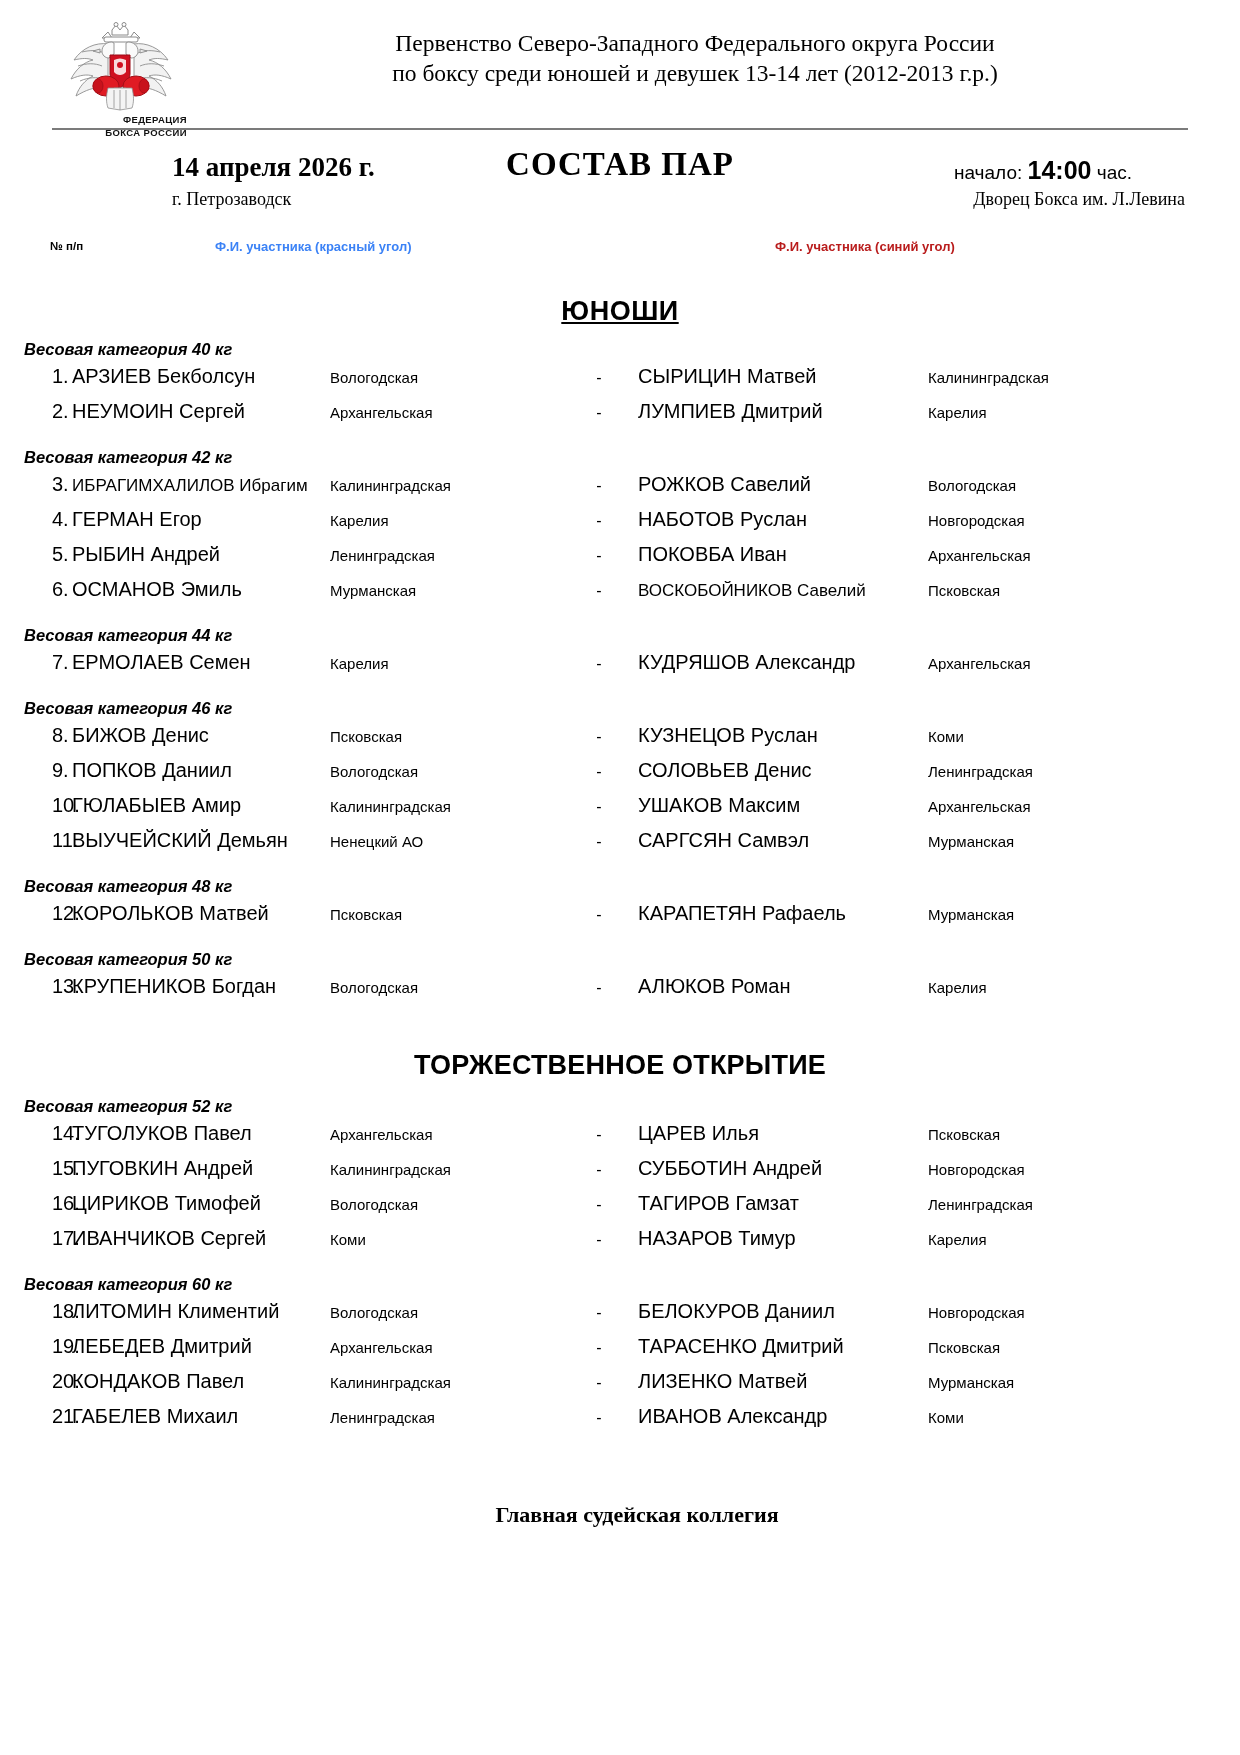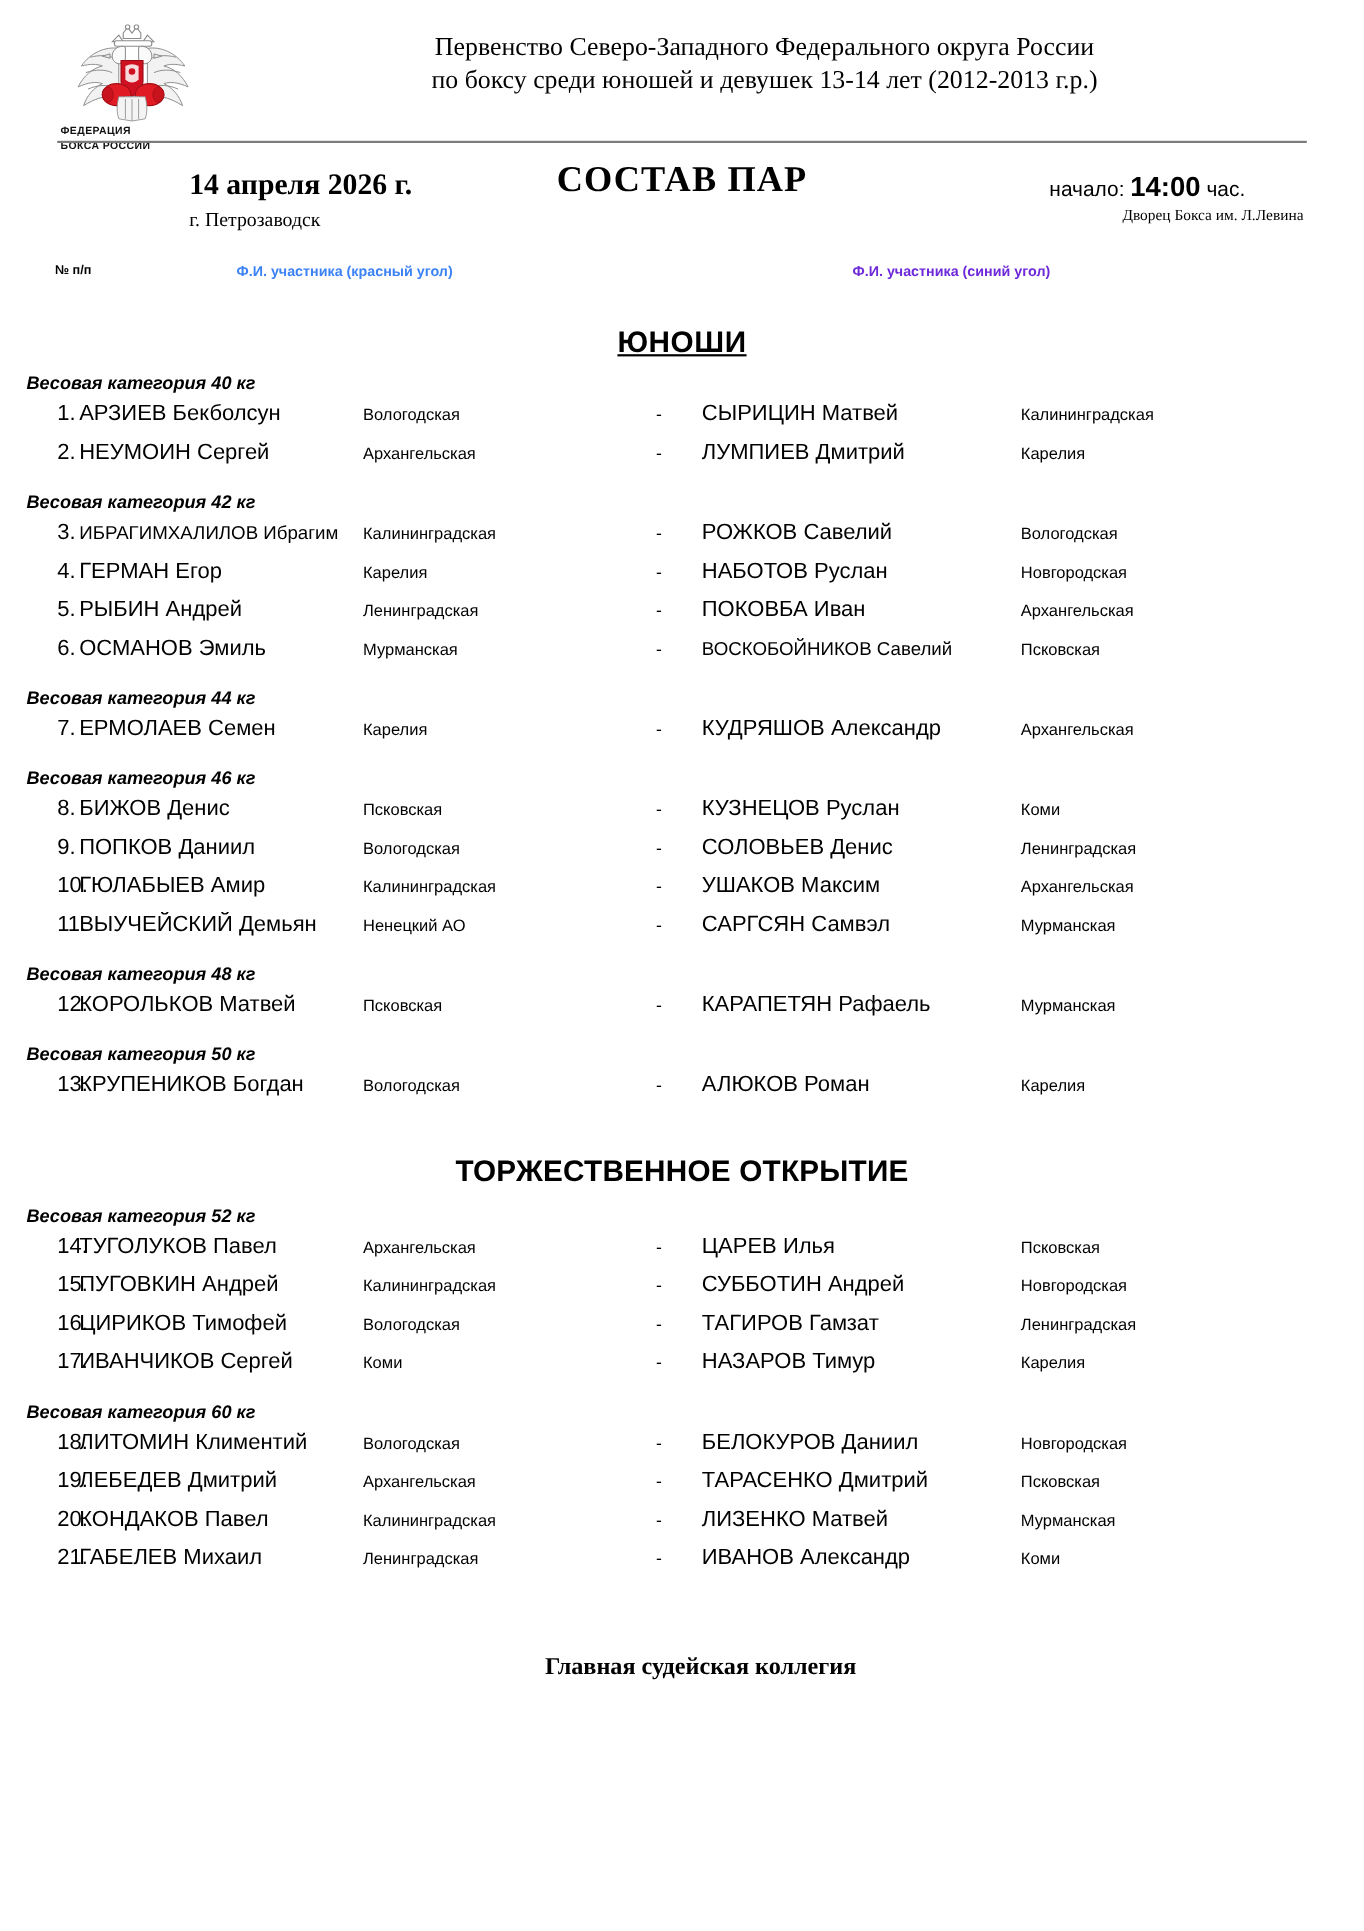--- a/index.html
+++ b/index.html
@@ -33,7 +33,7 @@
     left: 55px;
     top: 22px;
     width: 132px;
-    text-align: left;
+    text-align: right;
   }
   .logo-svg { display: block; margin: 0 auto; }
   .logo-caption {

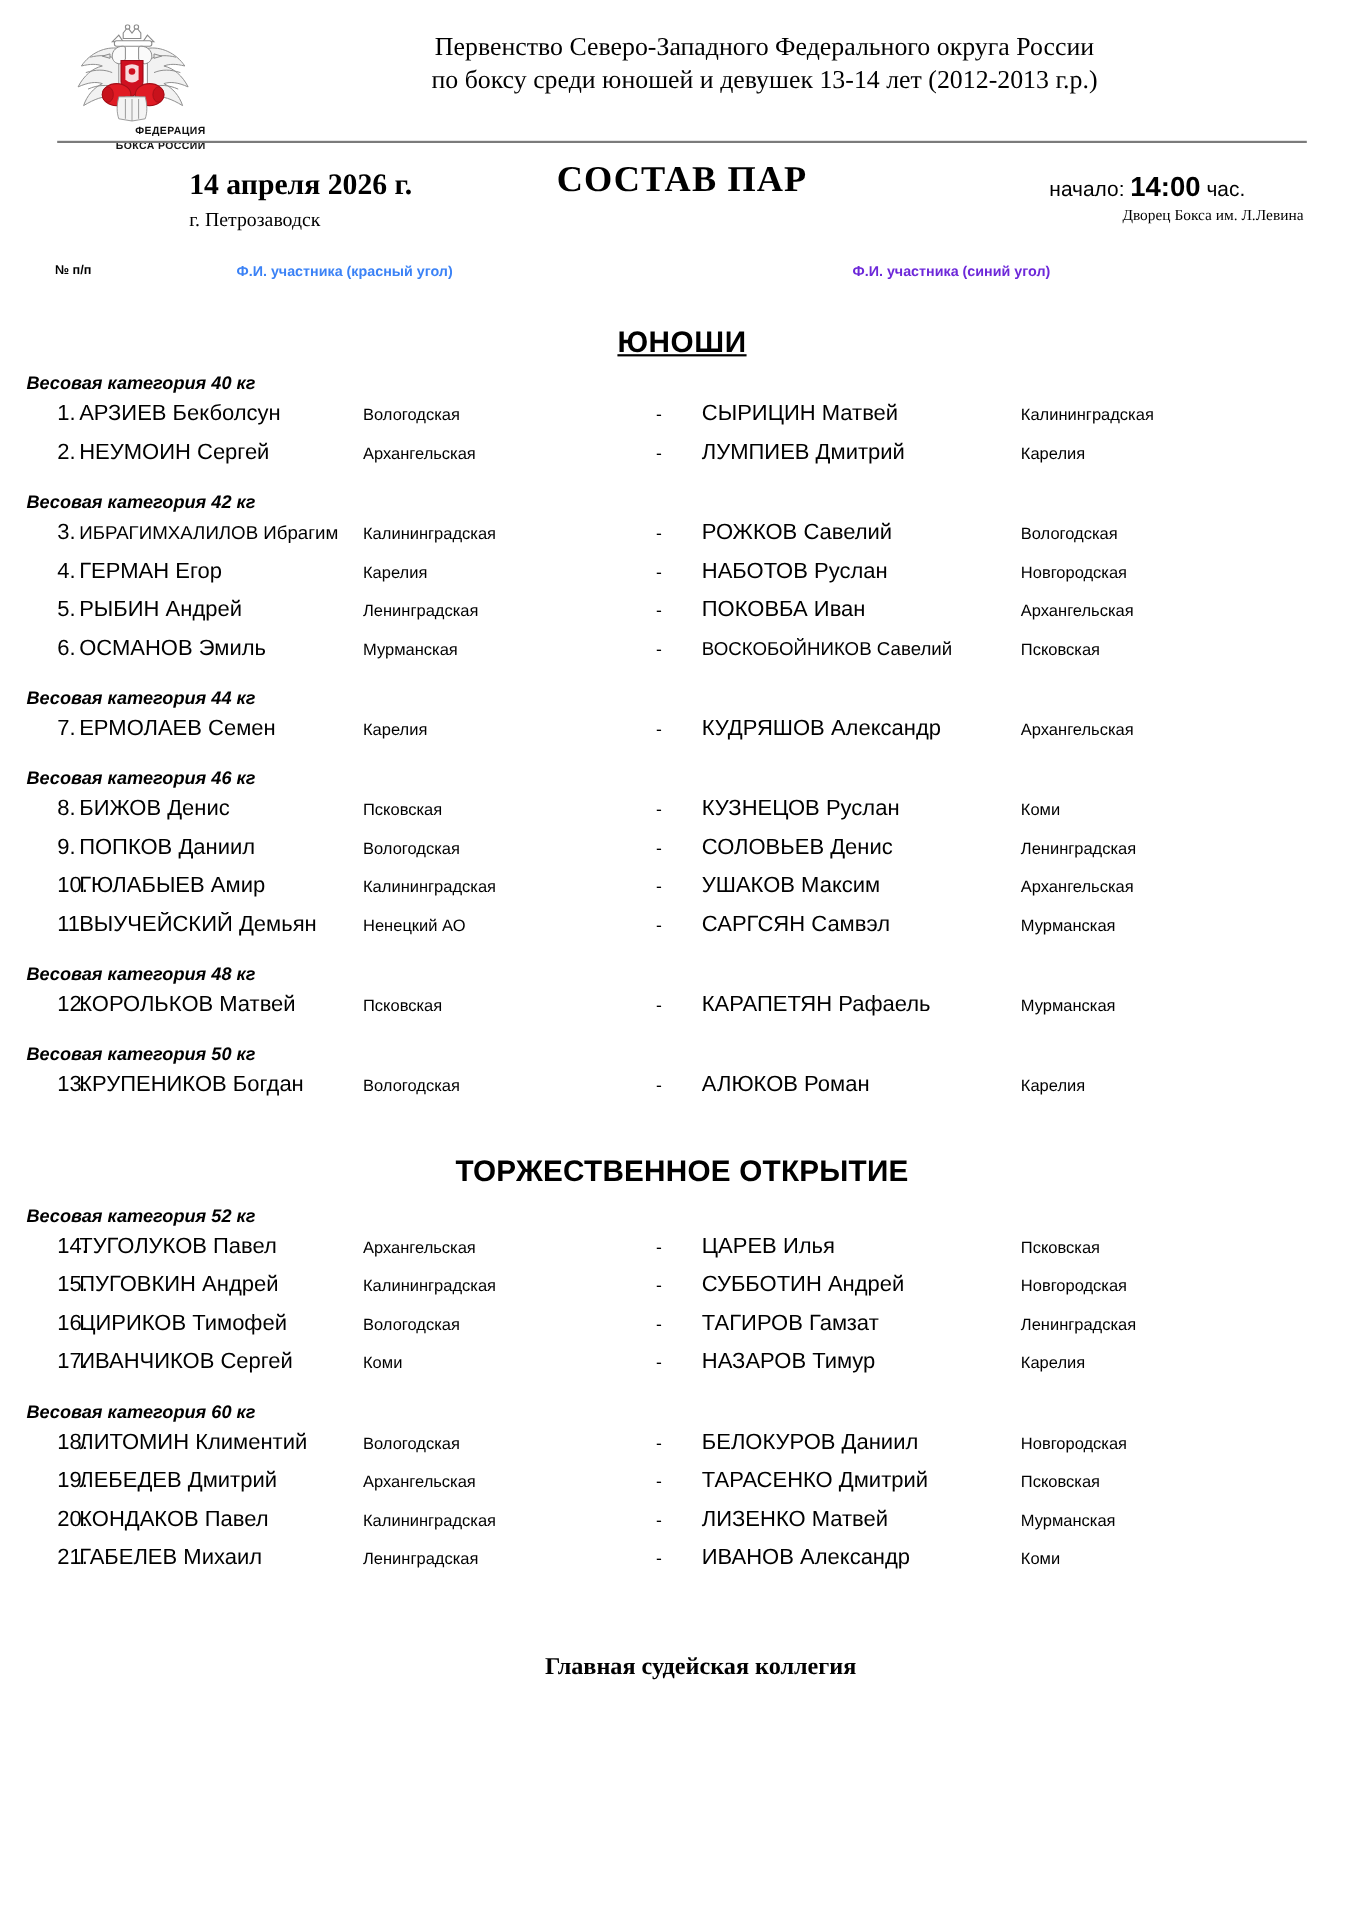--- a/index.html
+++ b/index.html
@@ -117,7 +117,7 @@
     right: 55px;
     top: 45px;
     font-family: "Liberation Serif", serif;
-    font-size: 14px;
+    font-size: 18px;
     white-space: nowrap;
   }
 

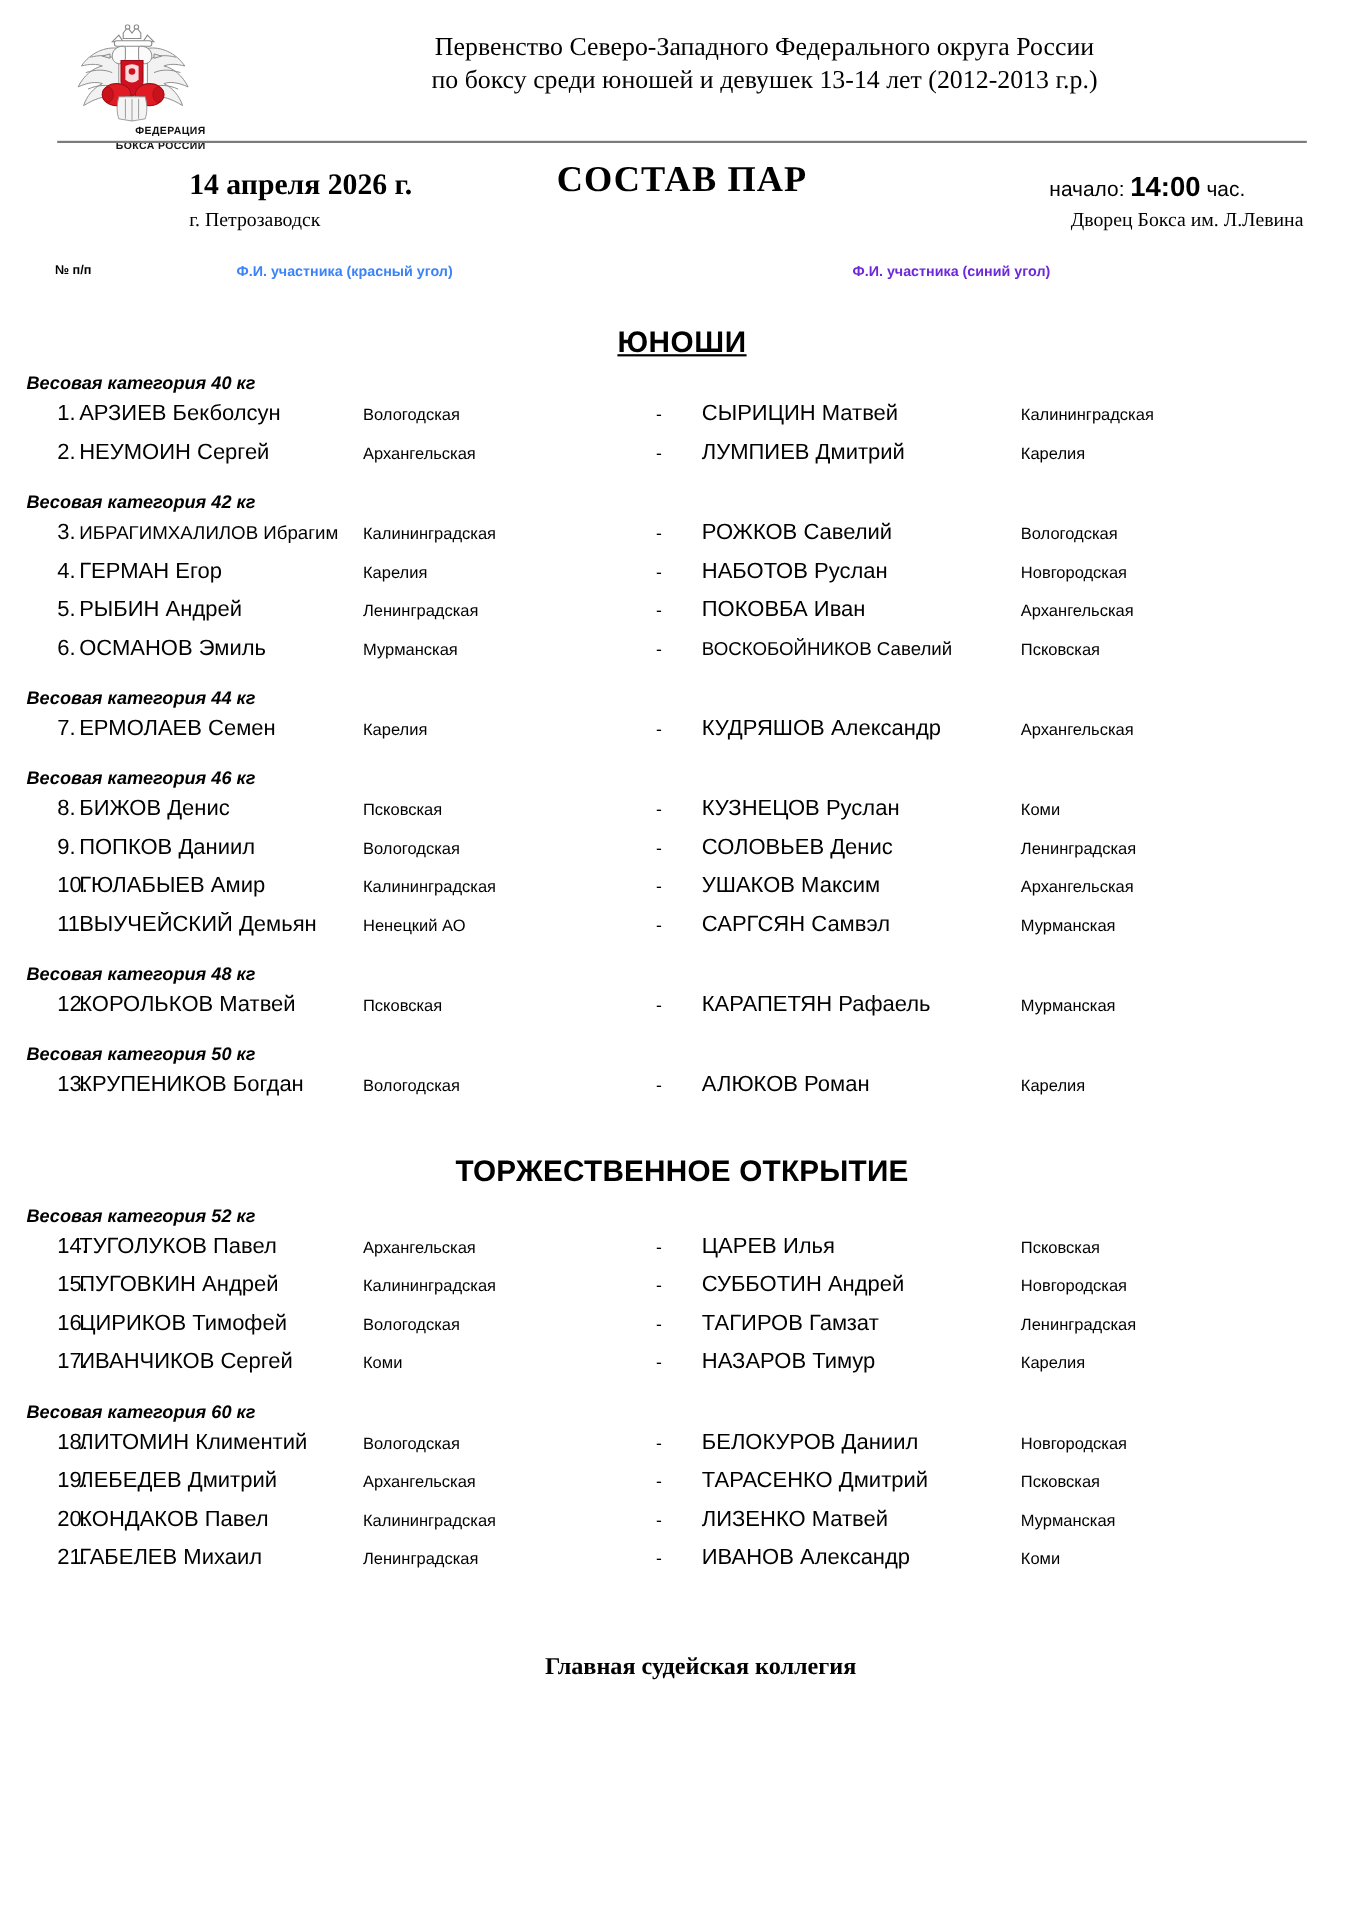--- a/index.html
+++ b/index.html
@@ -148,7 +148,7 @@
     top: 3px;
     font-size: 13px;
     font-weight: bold;
-    color: #6d28d9;
+    color: #b91c1c;
   }
 
   

